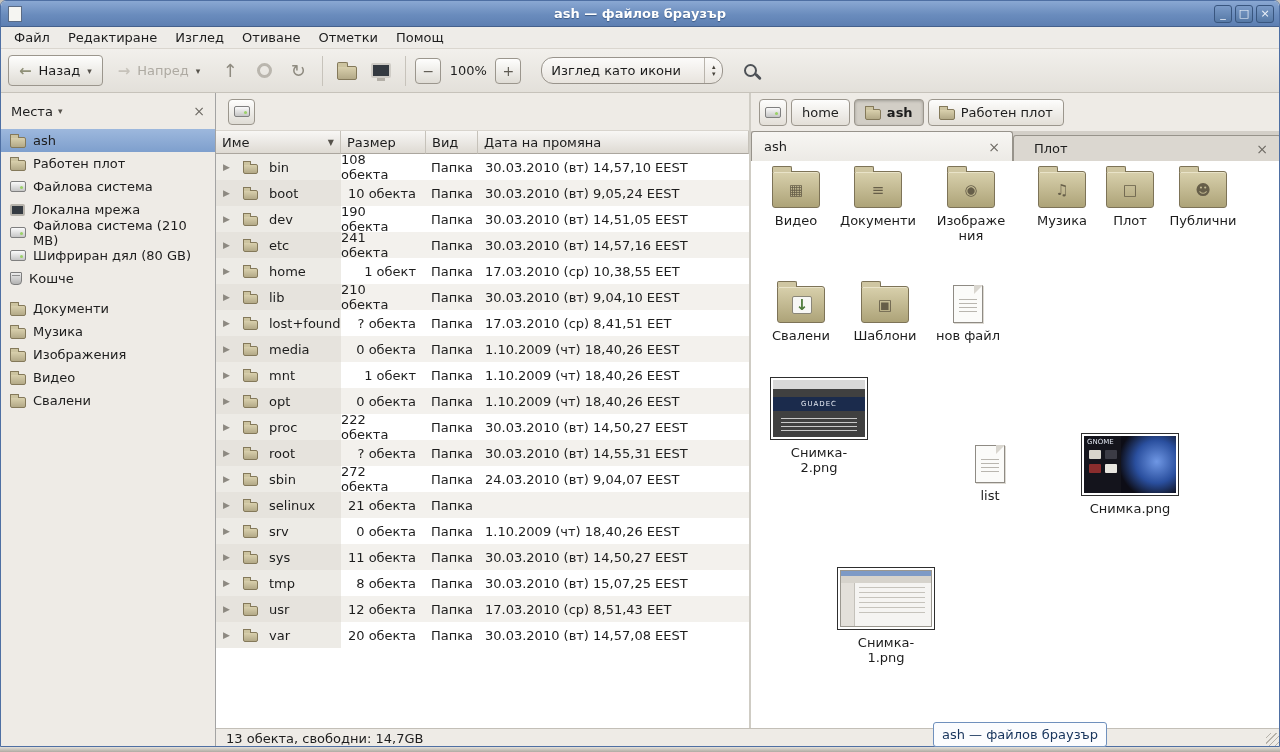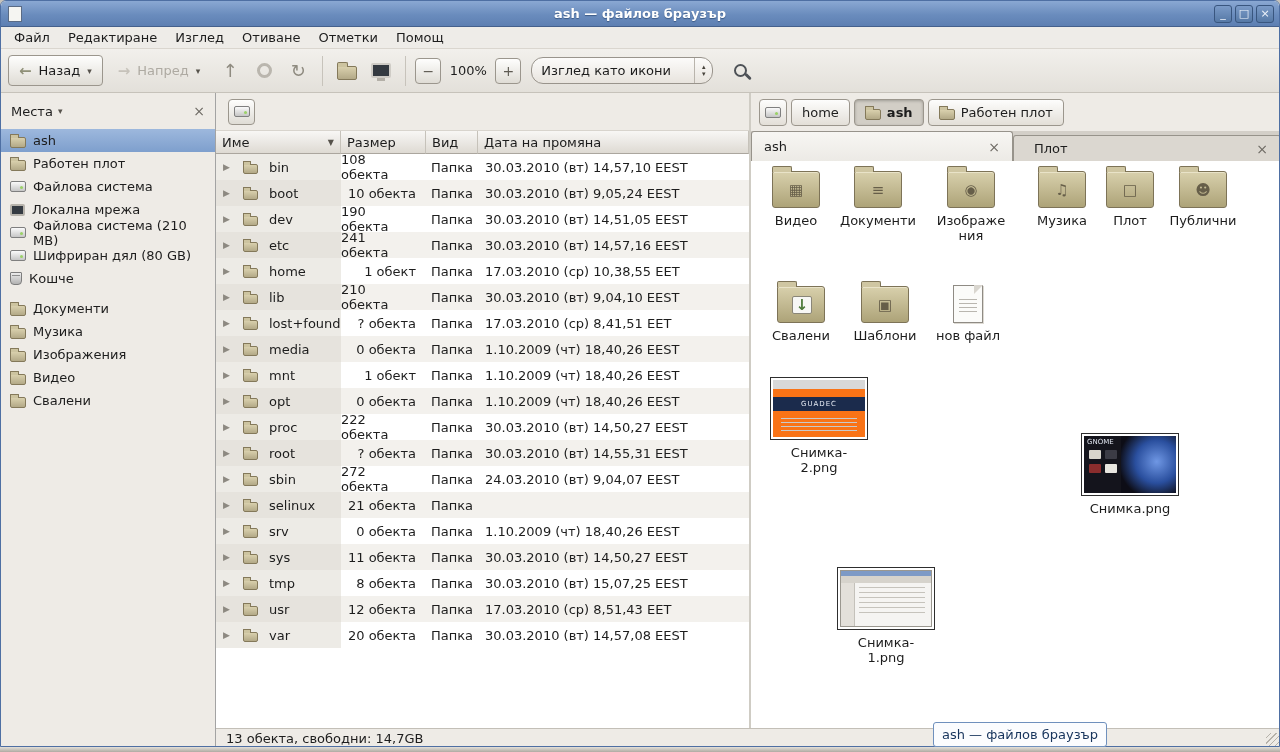--- a/index.html
+++ b/index.html
@@ -35,7 +35,7 @@
   .tb-monitor::after { content:""; position:absolute; left:4px; bottom:-5px; width:8px; height:3px; background:#b4b0a8; }
   .small-btn { width:26px; height:26px; border:1px solid #9b968d; border-radius:4px; background:linear-gradient(#fefefd,#dfdcd5); display:flex; align-items:center; justify-content:center; font-size:14px; color:#5e5a52; }
   .zoom-label { width:46px; text-align:center; }
-  .combo { width:182px; height:27px; border:1px solid #99948c; border-radius:12px; background:linear-gradient(#fcfbfa,#e8e4de); display:flex; align-items:center; padding-left:9px; position:relative; margin-left:6px; }
+  .combo { width:182px; height:27px; border:1px solid #99948c; border-radius:12px; background:linear-gradient(#fcfbfa,#e8e4de); display:flex; align-items:center; padding-left:9px; position:relative; margin-left:16px; }
   .combo-arrows { position:absolute; right:0; top:0; bottom:0; width:18px; border-left:1px solid #b9b4ac; display:flex; flex-direction:column; align-items:center; justify-content:center; font-size:7px; line-height:7px; color:#46423b; }
   .search-glyph { width:13px; height:13px; border:2px solid #4e5257; border-radius:50%; position:relative; }
   .search-glyph::after { content:""; position:absolute; width:8px; height:3px; background:#4e5257; transform:rotate(45deg); right:-7px; bottom:-3px; border-radius:2px; }

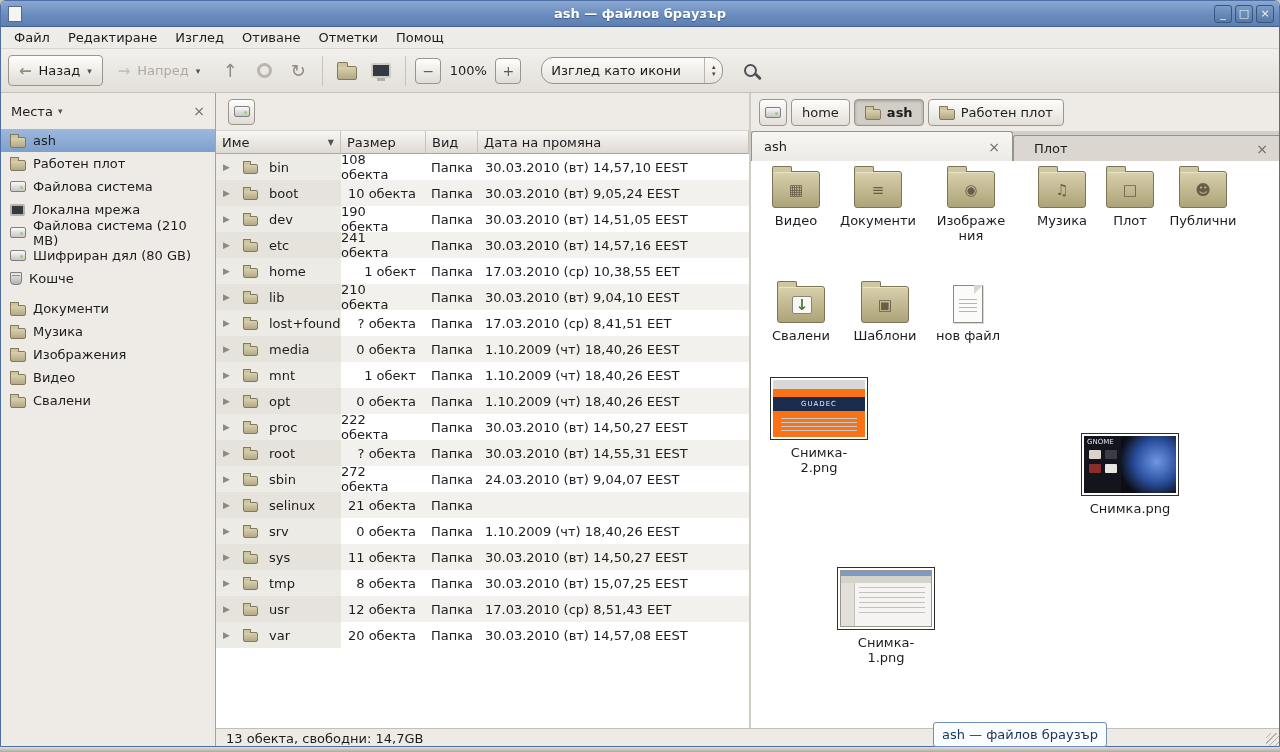--- a/index.html
+++ b/index.html
@@ -109,7 +109,7 @@
   .page::after { content:""; position:absolute; left:5px; right:5px; top:10px; height:18px; background:repeating-linear-gradient(to bottom, transparent 0 3px, #b9b6af 3px 4px); }
 
   .thumb { background:#fff; border:1px solid #2e2e2e; padding:2px; }
-  .t-s2 { width:92px; height:57px; background:#f97316; position:relative; overflow:hidden; }
+  .t-s2 { width:92px; height:57px; background:#404040; position:relative; overflow:hidden; }
   .t-s2 .strip { position:absolute; top:0; left:0; right:0; height:9px; background:#d8d8d8; }
   .t-s2 .band { position:absolute; top:17px; left:0; right:0; height:14px; background:#1b2b4c; color:#e8ecf5; font-size:7px; display:flex; align-items:center; justify-content:center; letter-spacing:1px; }
   .t-s2 .lines { position:absolute; left:8px; right:8px; top:38px; height:14px; background:repeating-linear-gradient(to bottom, #c9c9c9 0 1px, transparent 1px 4px); }

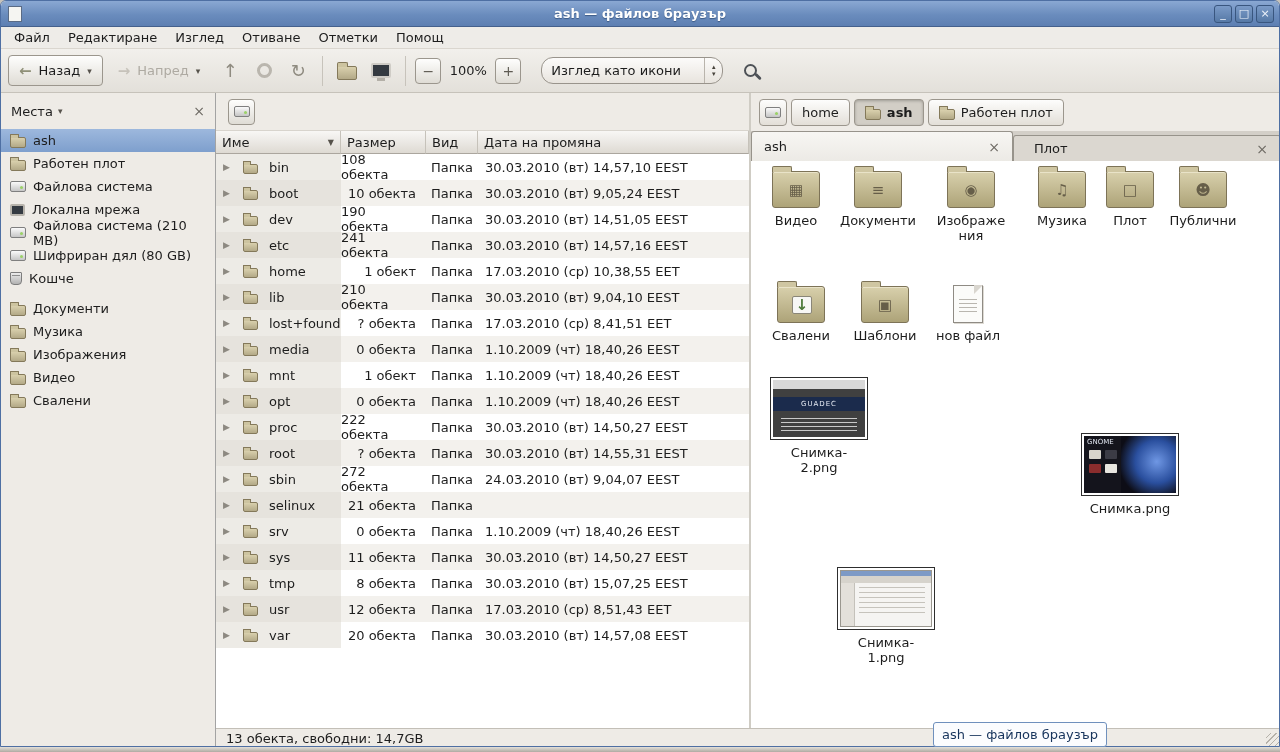--- a/index.html
+++ b/index.html
@@ -586,6 +586,10 @@
           <span class="ilabel" style="width:66px">Снимка-2.png</span>
         </div>
 
+        <div class="ii" style="left:196px;top:284px">
+          <span class="page"></span>
+          <span class="ilabel">list</span>
+        </div>
 
         <div class="ii" style="left:329px;top:272px;width:100px">
           <span class="thumb">

